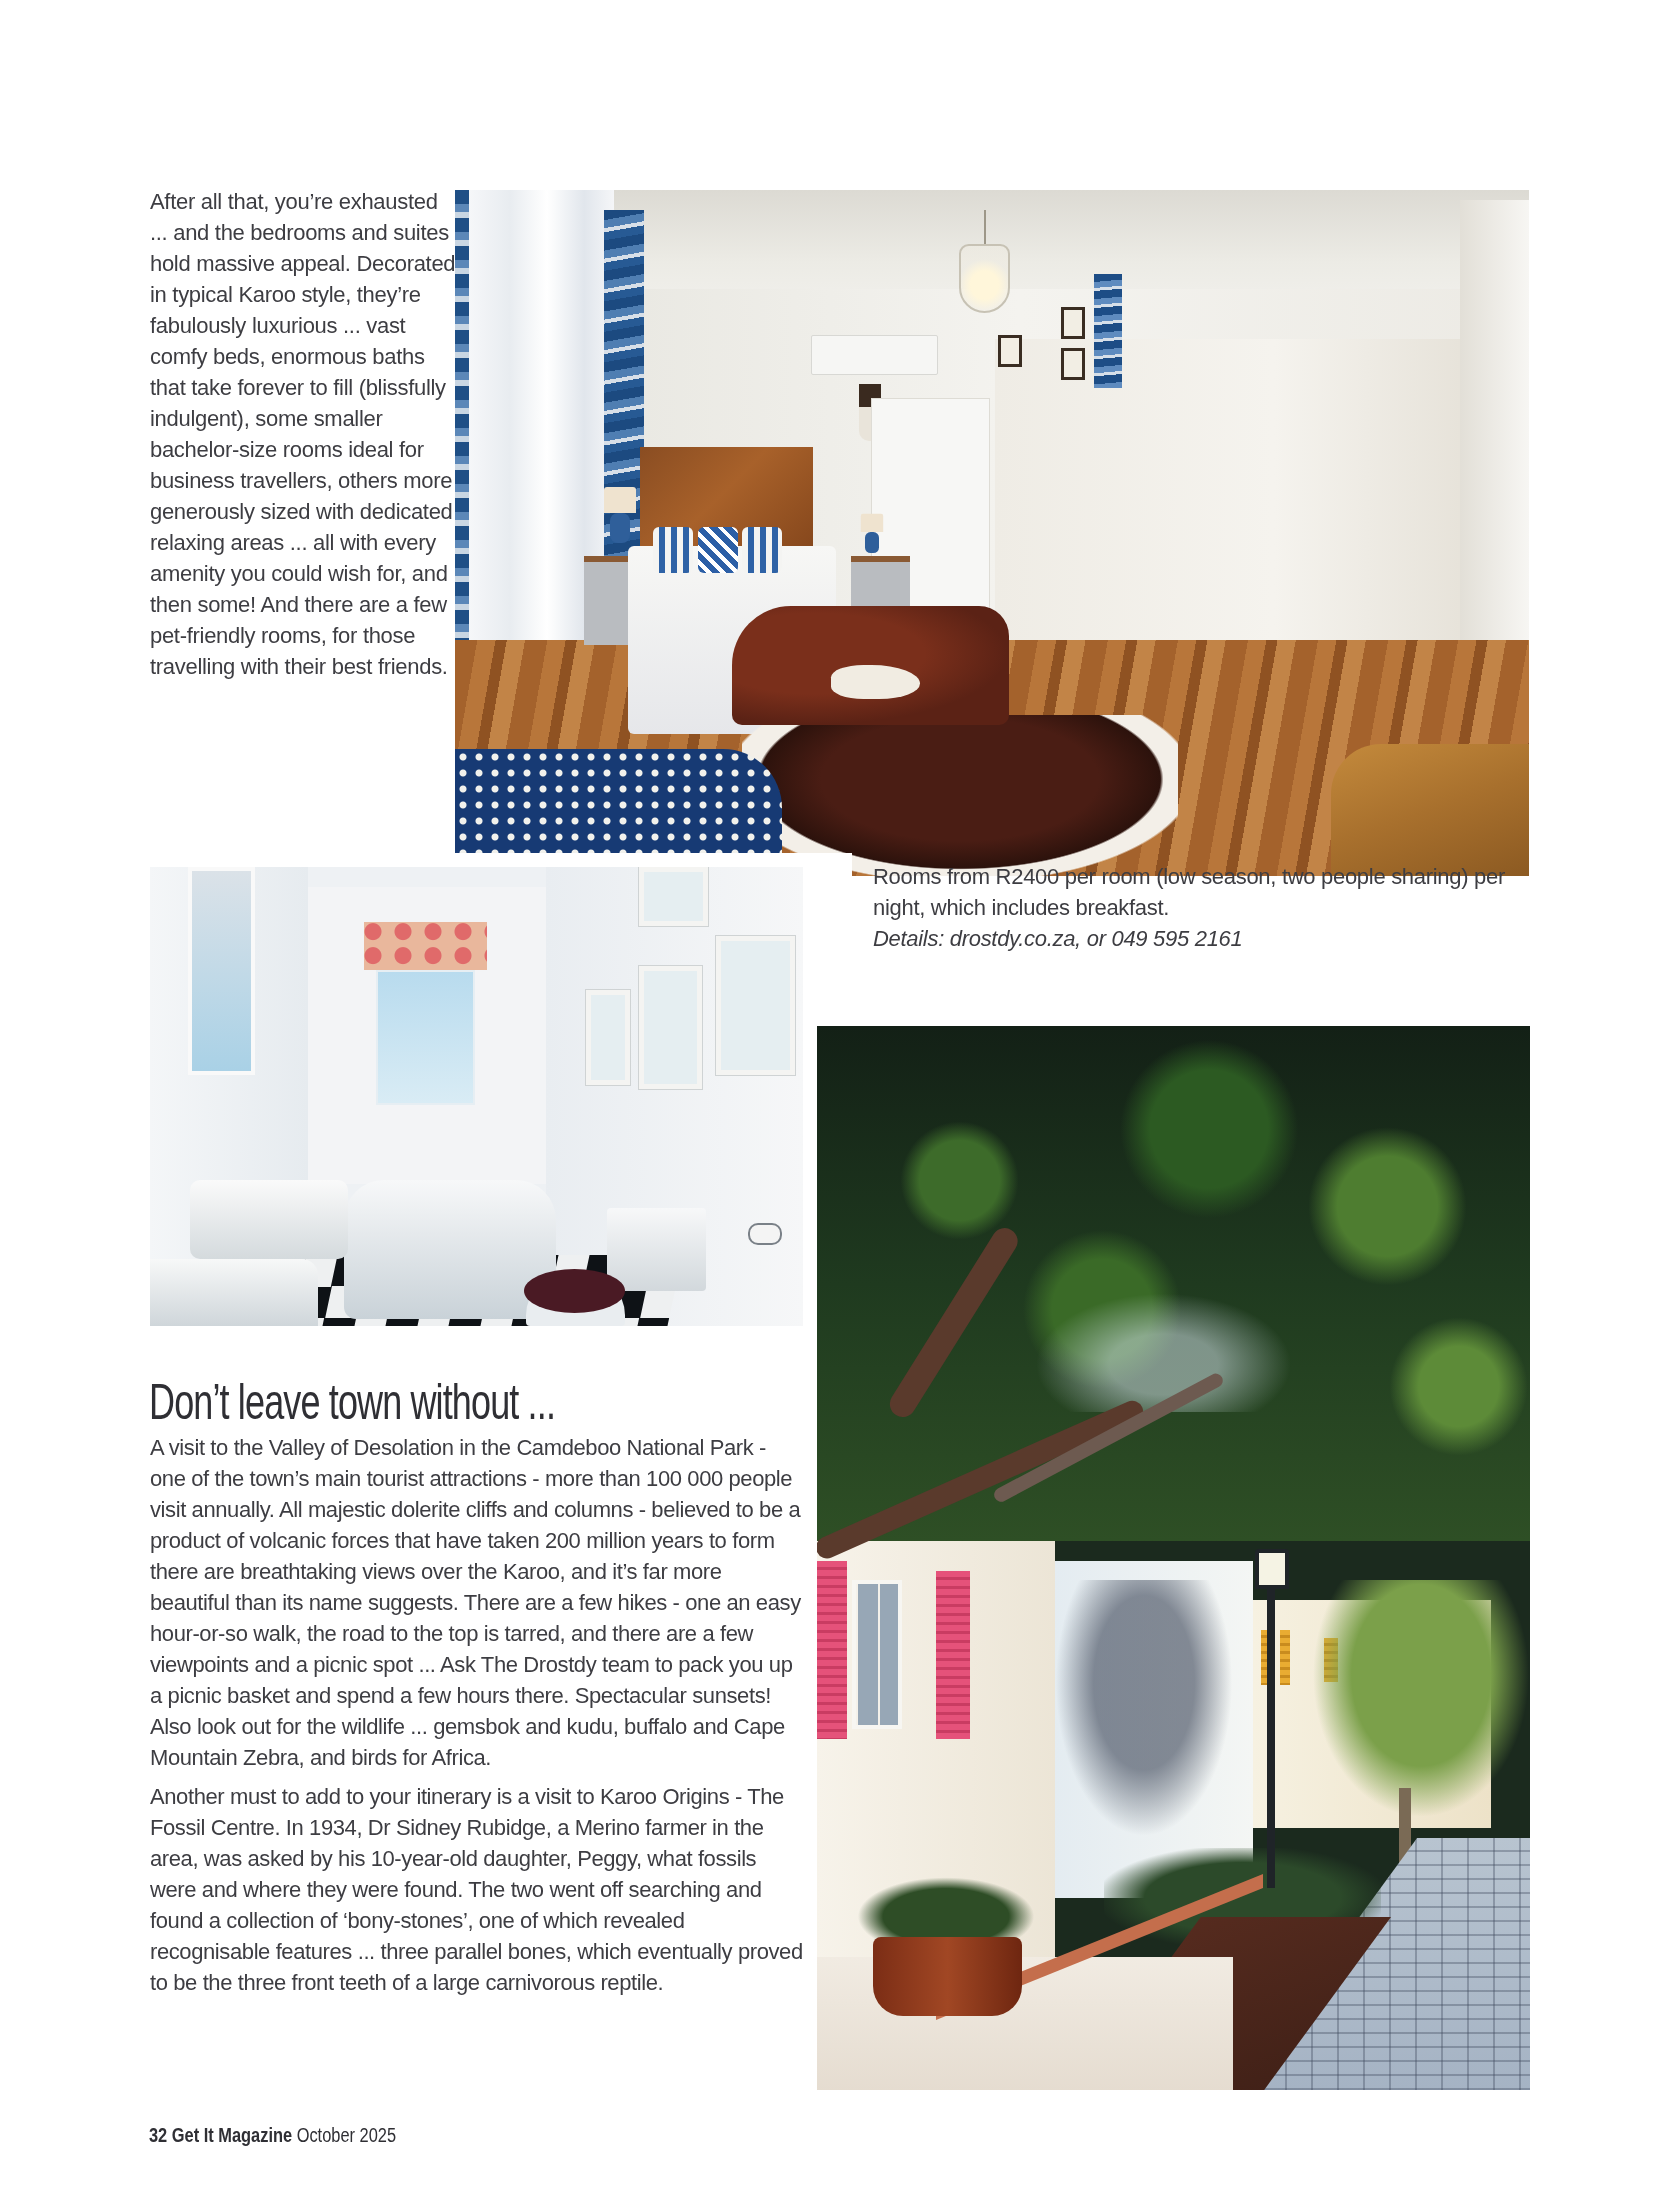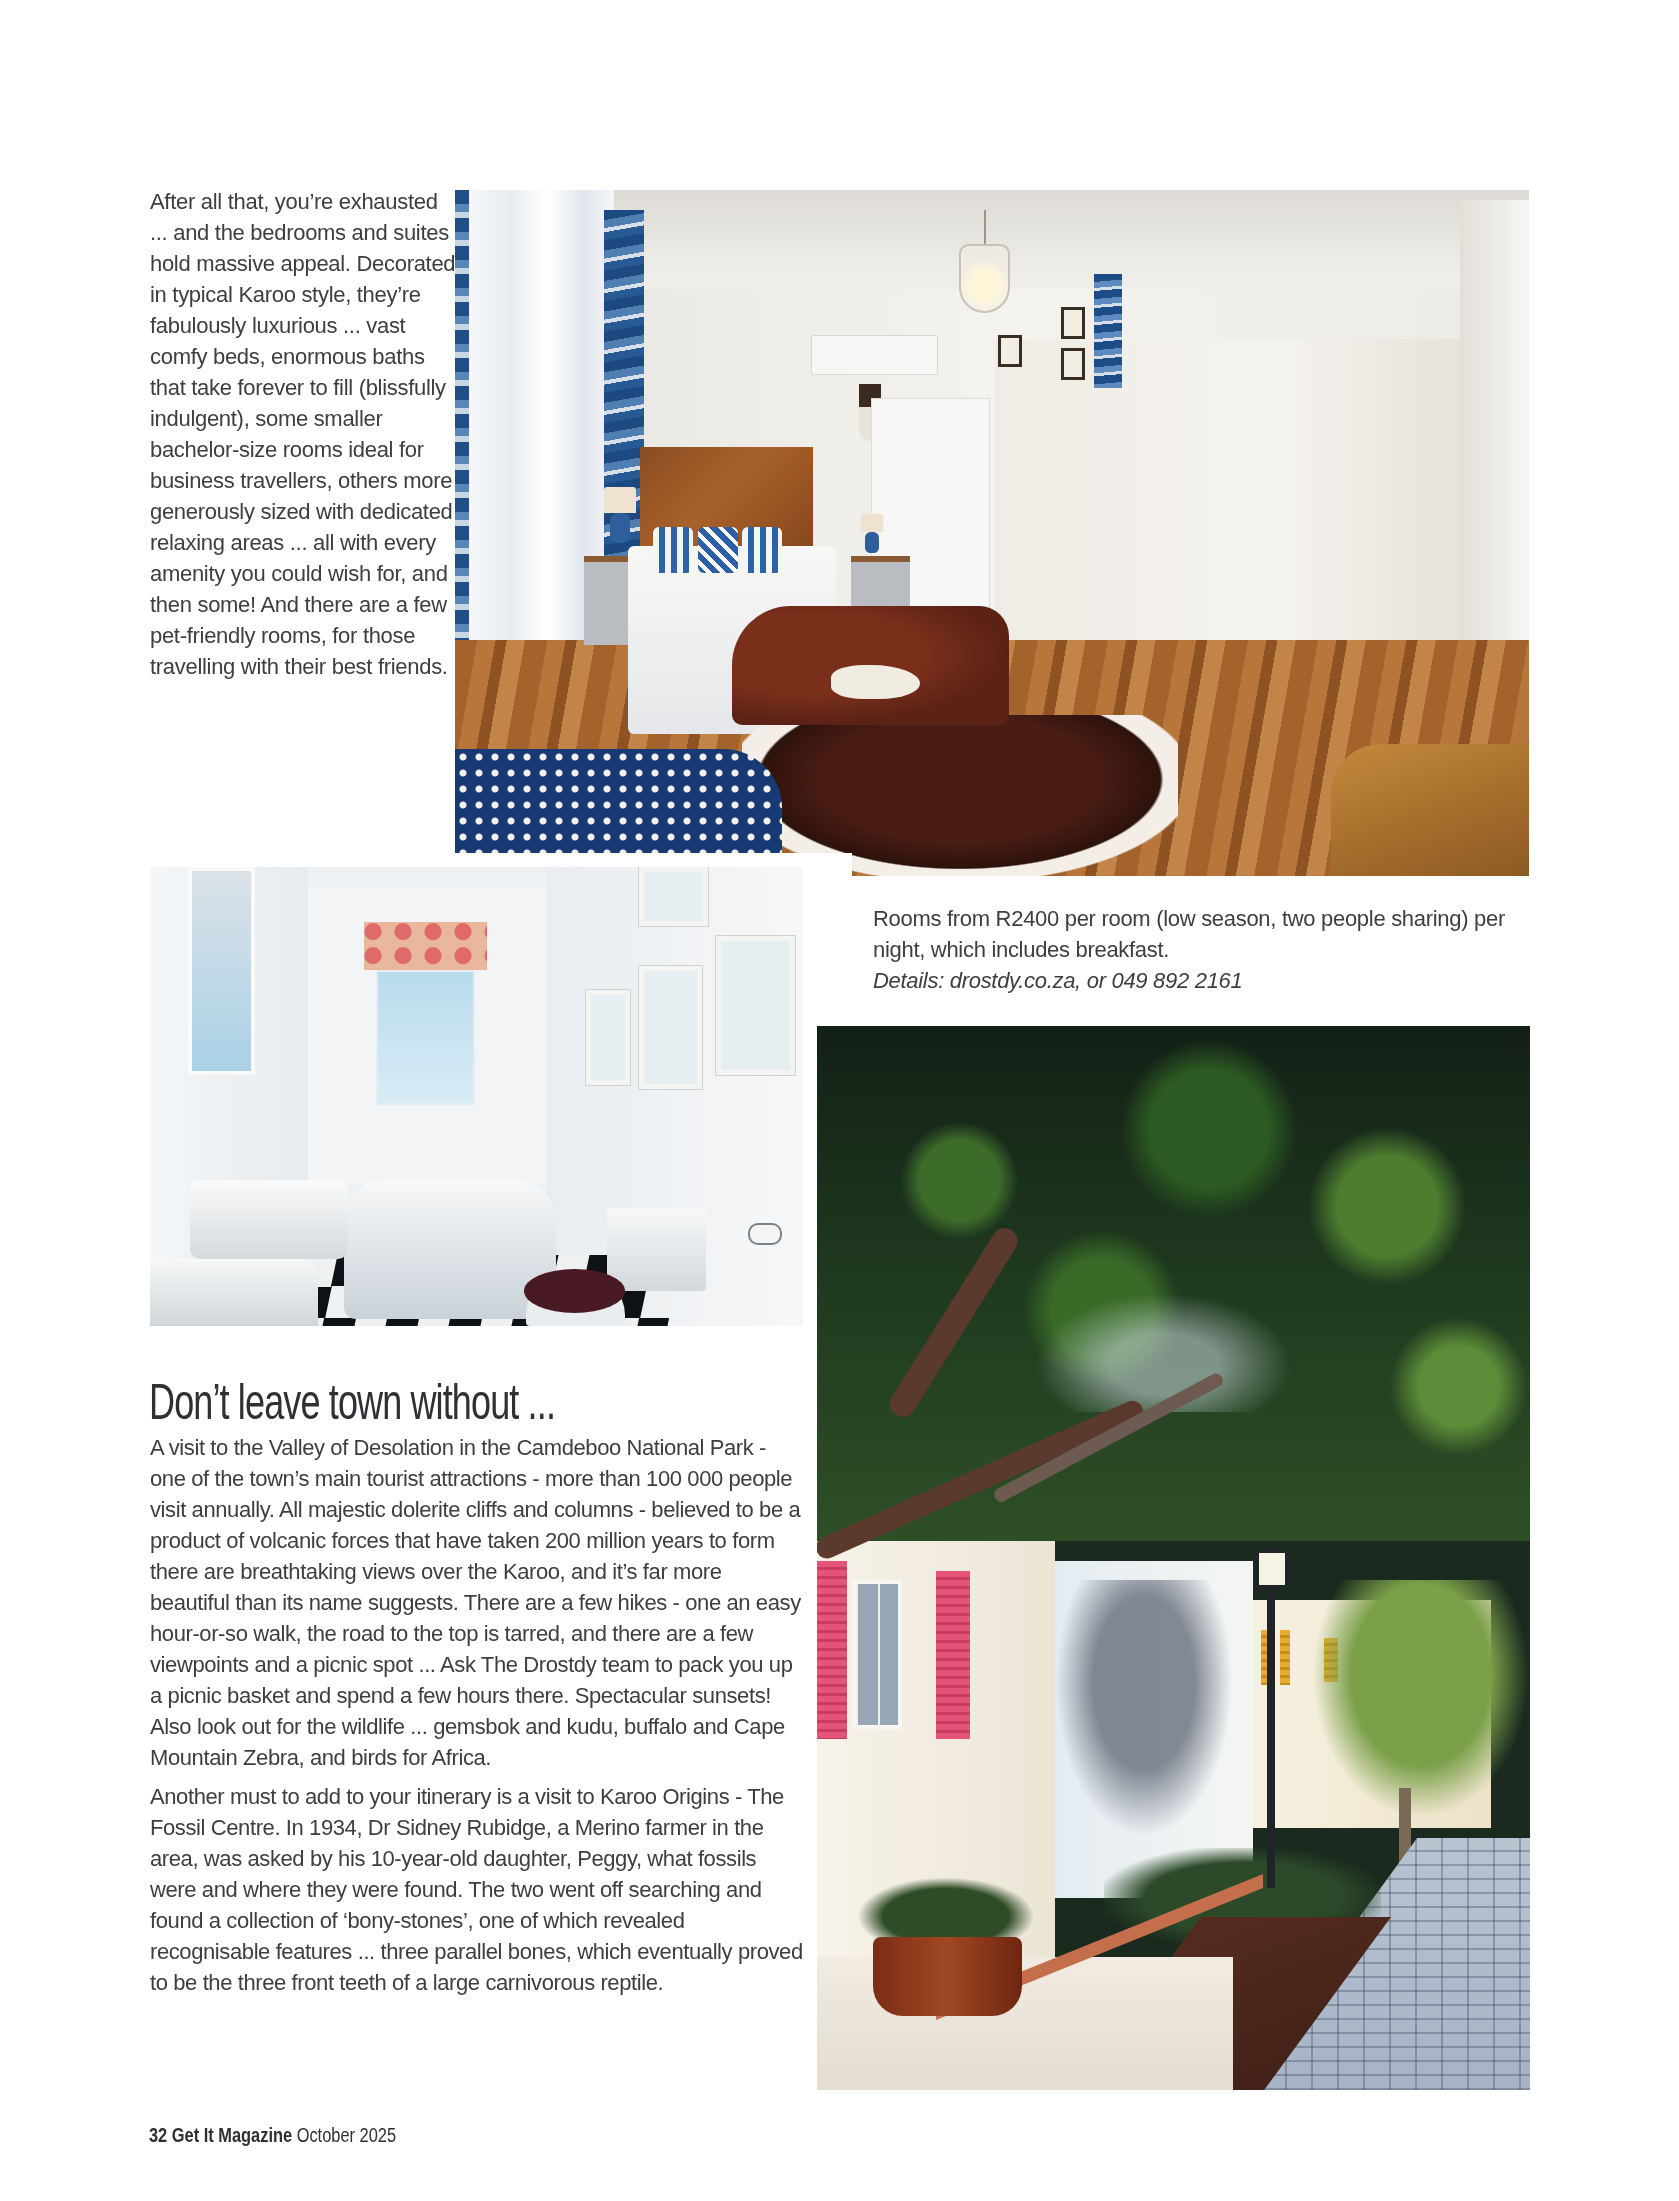--- a/index.html
+++ b/index.html
@@ -16,7 +16,7 @@
 
   
   .details {
-    left: 873px; top: 903px; width: 634px;
+    left: 873px; top: 861px; width: 634px;
     font-size: 22px; line-height: 31px; letter-spacing: -0.3px; color: #3d3d42;
   }
   .details .italic { font-style: italic; display: block; }

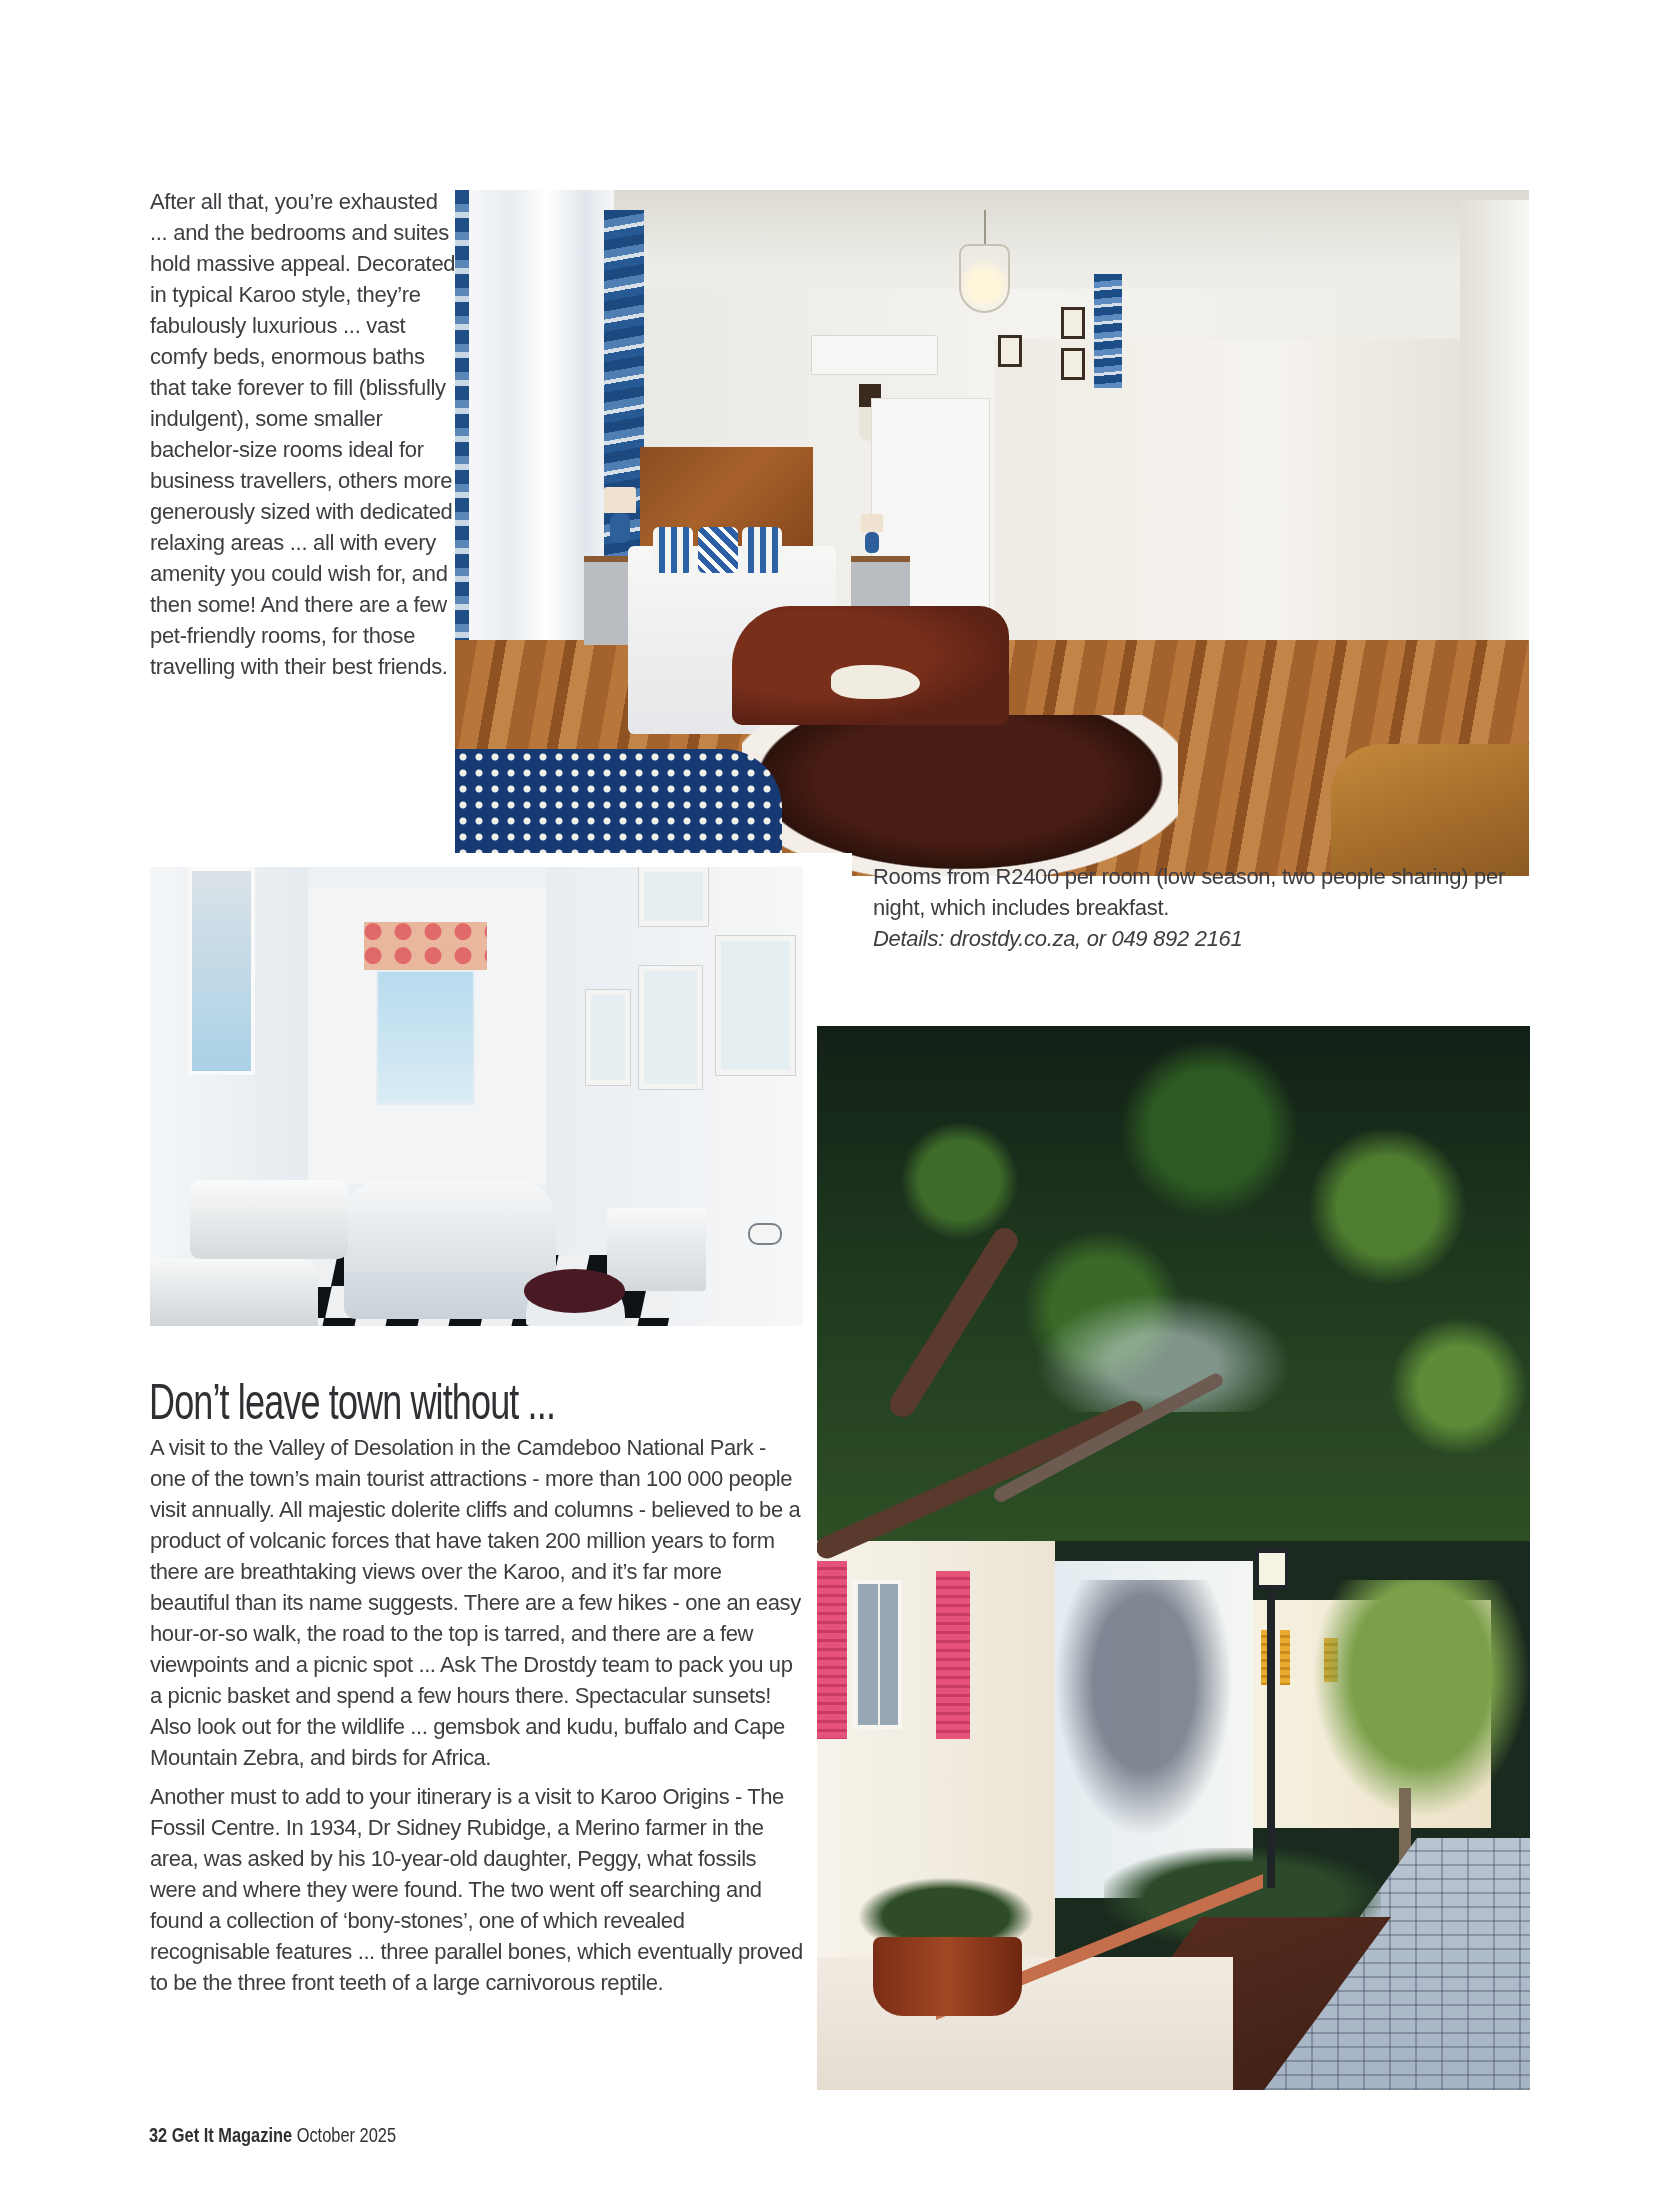--- a/index.html
+++ b/index.html
@@ -215,7 +215,7 @@
 
 <div class="abs details">
   <span>Rooms from R2400 per room (low season, two people sharing) per night, which includes breakfast.</span>
-  <span class="italic">Details: drostdy.co.za, or 049 892 2161</span>
+  <span class="italic">Details: drostdy.co.za, or 049 595 2161</span>
 </div>
 
 <div class="abs photo bathroom" role="img" aria-label="Bathroom with freestanding bath, checkered floor and botanical prints">

